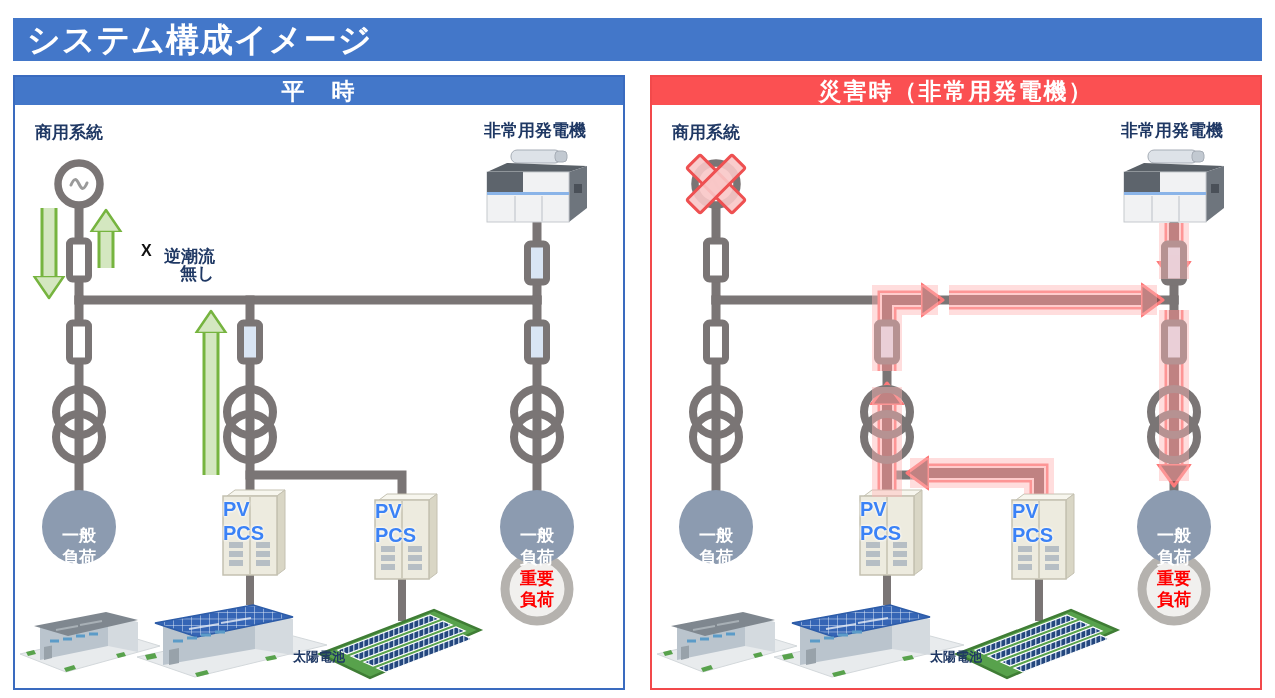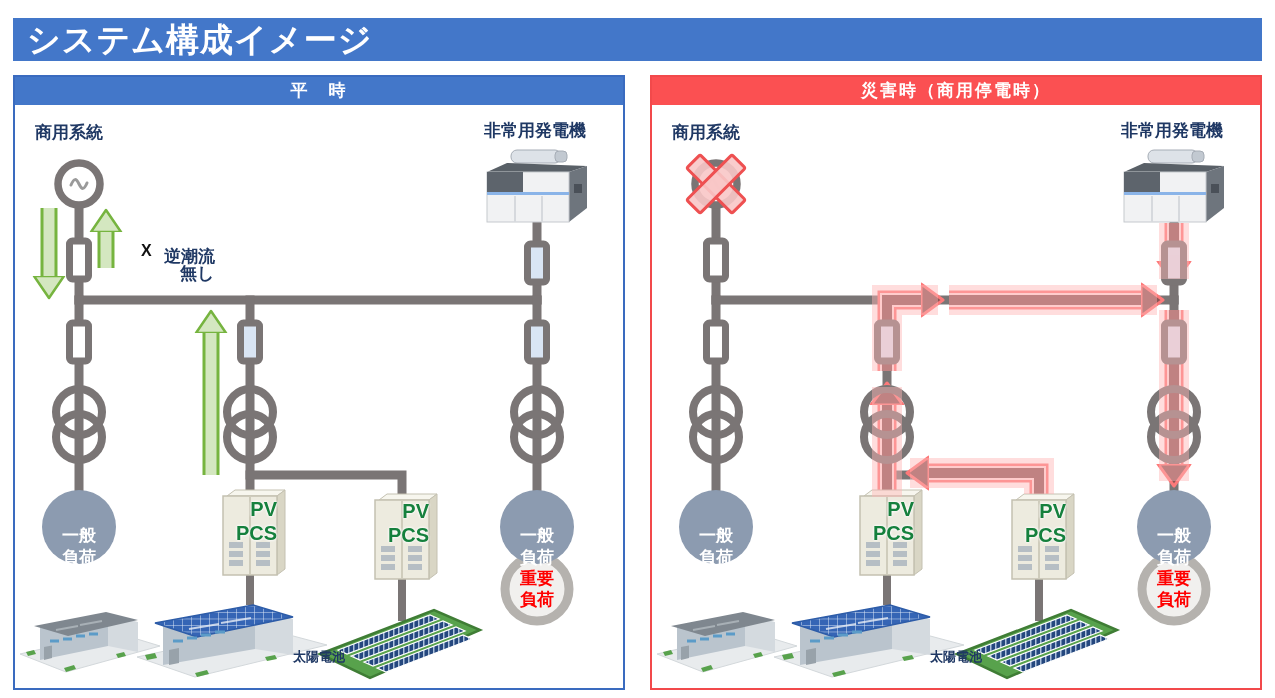--- a/index.html
+++ b/index.html
@@ -17,7 +17,7 @@
   .panel{position:absolute;top:75px;width:612px;height:615px;background:#ffffff;}
   .panel.left{left:13px;border:2px solid #3a6bbf;}
   .panel.right{left:650px;border:2px solid #f2494b;}
-  .panel-header{height:28px;color:#ffffff;font-weight:bold;font-size:17px;text-align:center;line-height:28px;letter-spacing:2px;}
+  .panel-header{height:28px;color:#ffffff;font-weight:bold;font-size:23px;text-align:center;line-height:28px;letter-spacing:2px;}
   .panel.left  .panel-header{background:var(--banner-blue);}
   .panel.right .panel-header{background:var(--panel-red);}
   .panel-body{position:relative;width:100%;height:583px;}

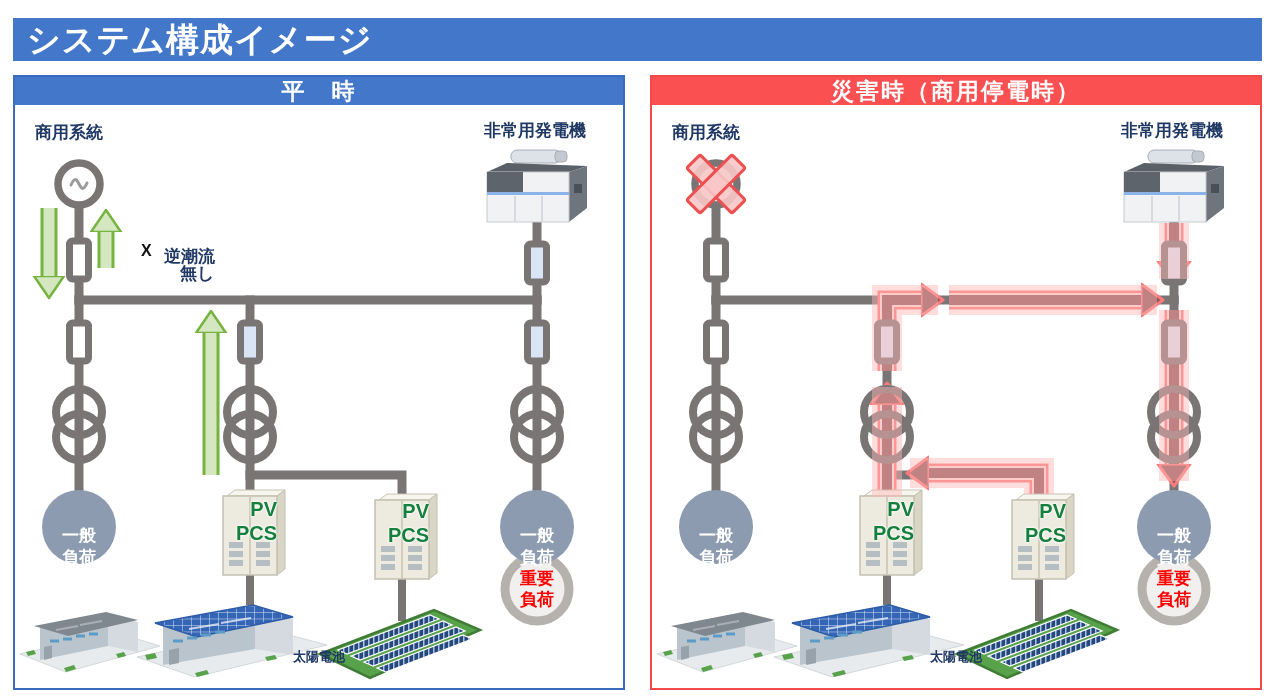--- a/index.html
+++ b/index.html
@@ -236,7 +236,7 @@
   </div>
 
   <div class="panel right">
-    <div class="panel-header">災害時（商用停電時）</div>
+    <div class="panel-header">災害時（非常用発電機）</div>
     <div class="panel-body">
       <svg width="612" height="583" viewBox="0 0 612 583">
 

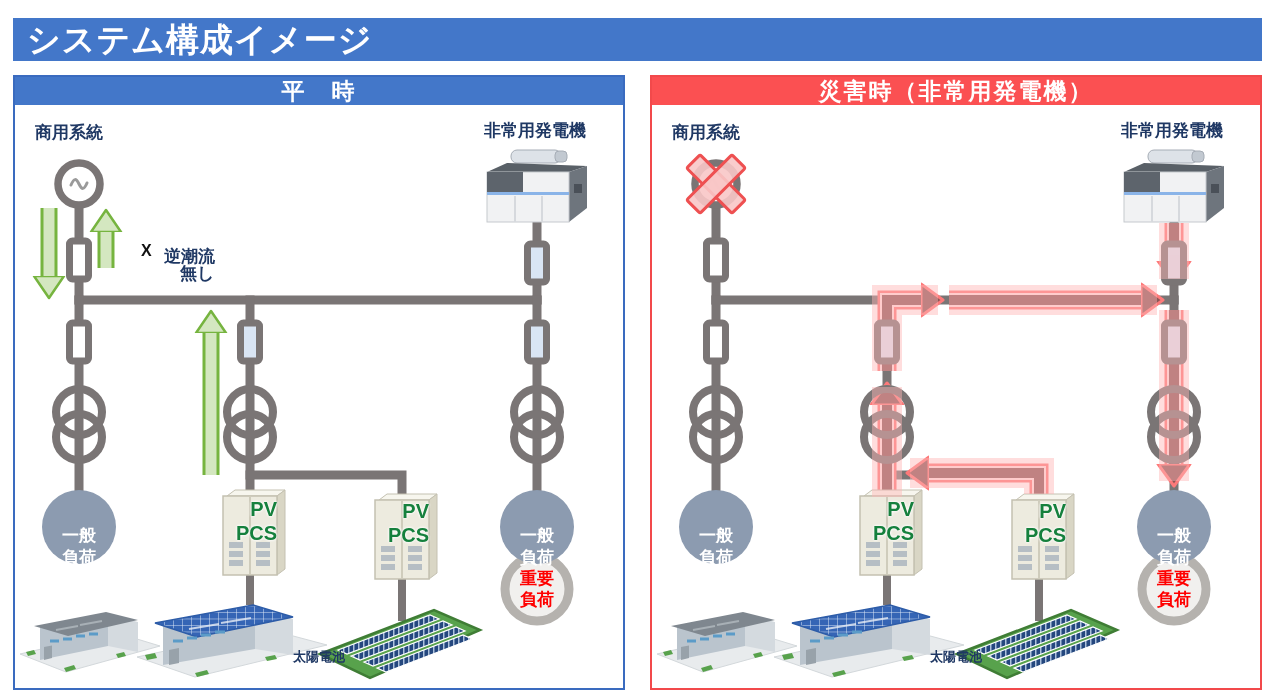--- a/index.html
+++ b/index.html
@@ -30,7 +30,7 @@
   .note-line{color:var(--navy-text);font-weight:bold;font-size:17px;}
   .note-1{left:149px;top:140px;}
   .note-2{left:165px;top:157px;text-align:center;}
-  .pcs-text{width:54px;text-align:right;color:#15803d;font-weight:bold;font-size:20px;line-height:24px;
+  .pcs-text{width:54px;text-align:left;color:#3b82f6;font-weight:bold;font-size:20px;line-height:24px;
             text-shadow:0 0 3px #ffffff,0 0 3px #ffffff;}
   .pcs1{left:208px;top:392px;}
   .pcs2{left:360px;top:394px;}

